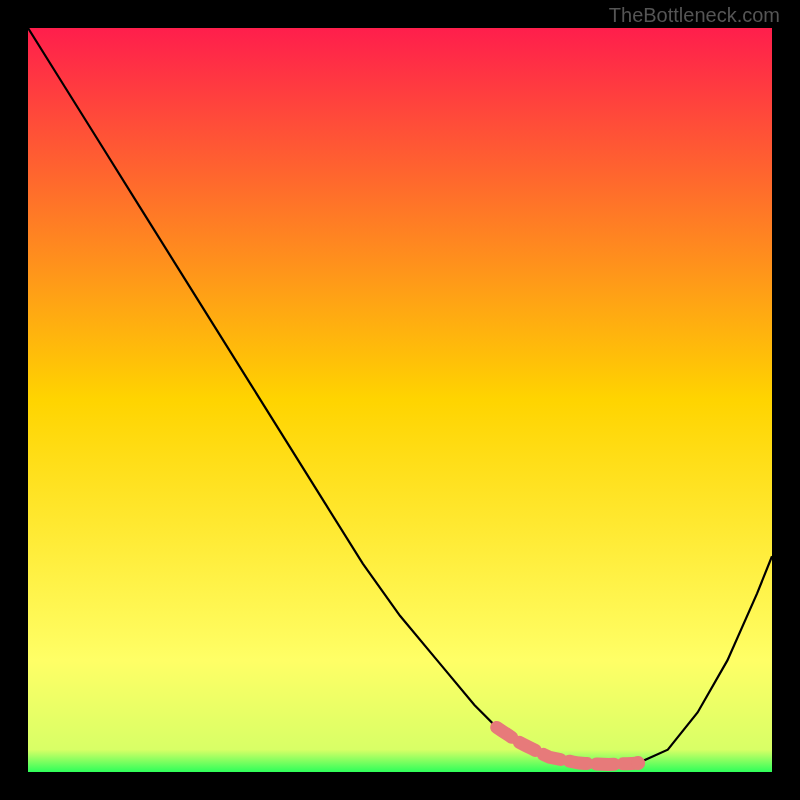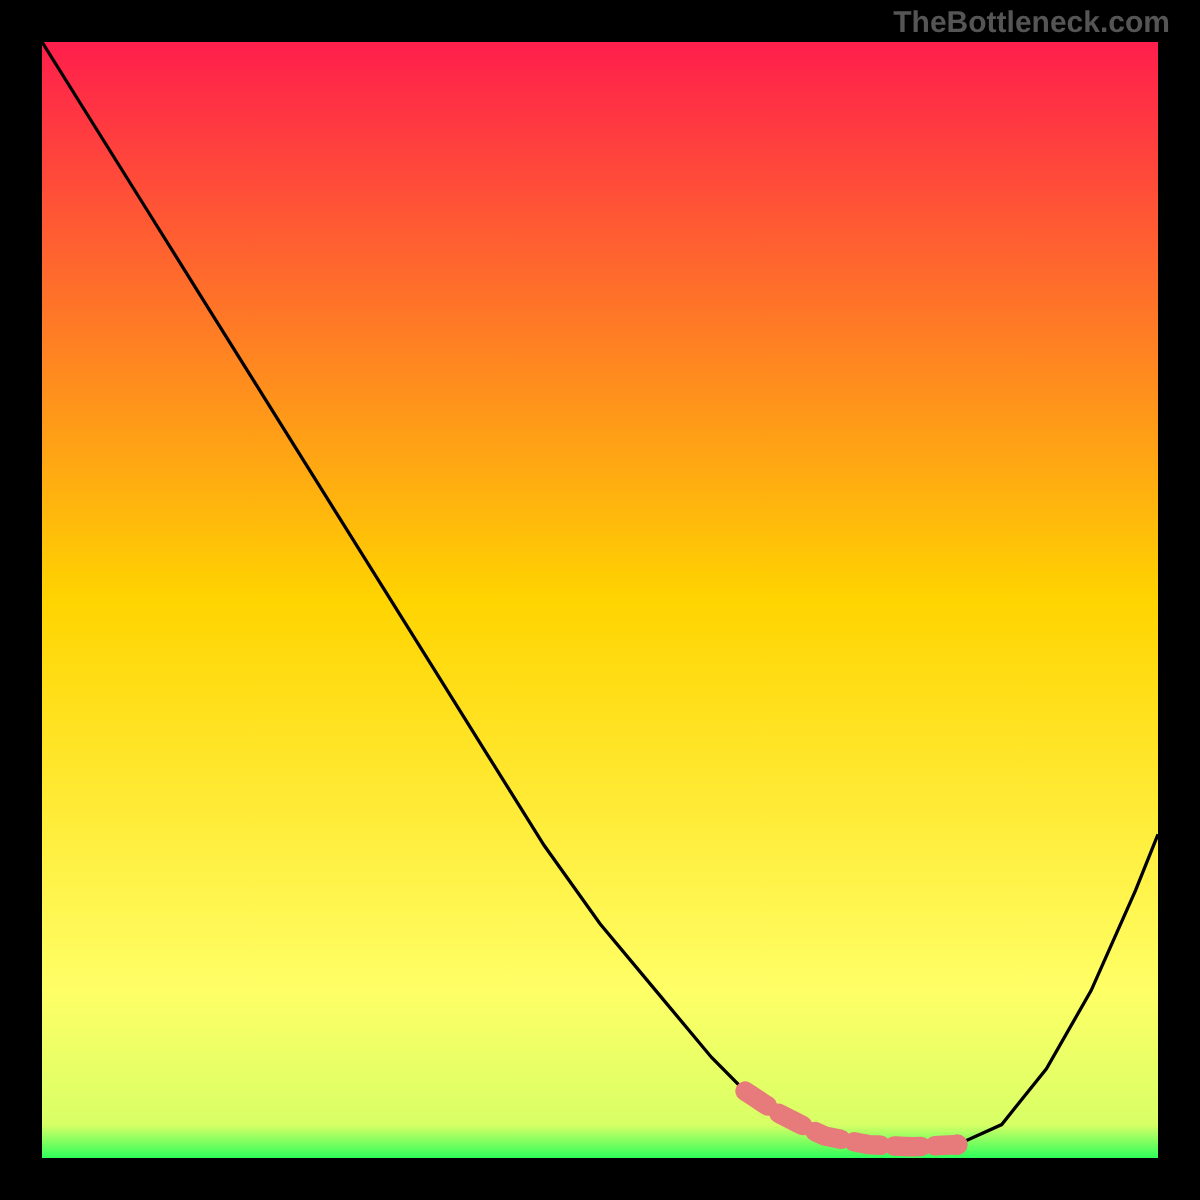--- a/index.html
+++ b/index.html
@@ -17,7 +17,7 @@
     right: 20px;
     color: #555;
     font-size: 20px;
-    font-weight: bold;
+    font-weight: normal;
     z-index: 10;
     text-align: center;
   }

